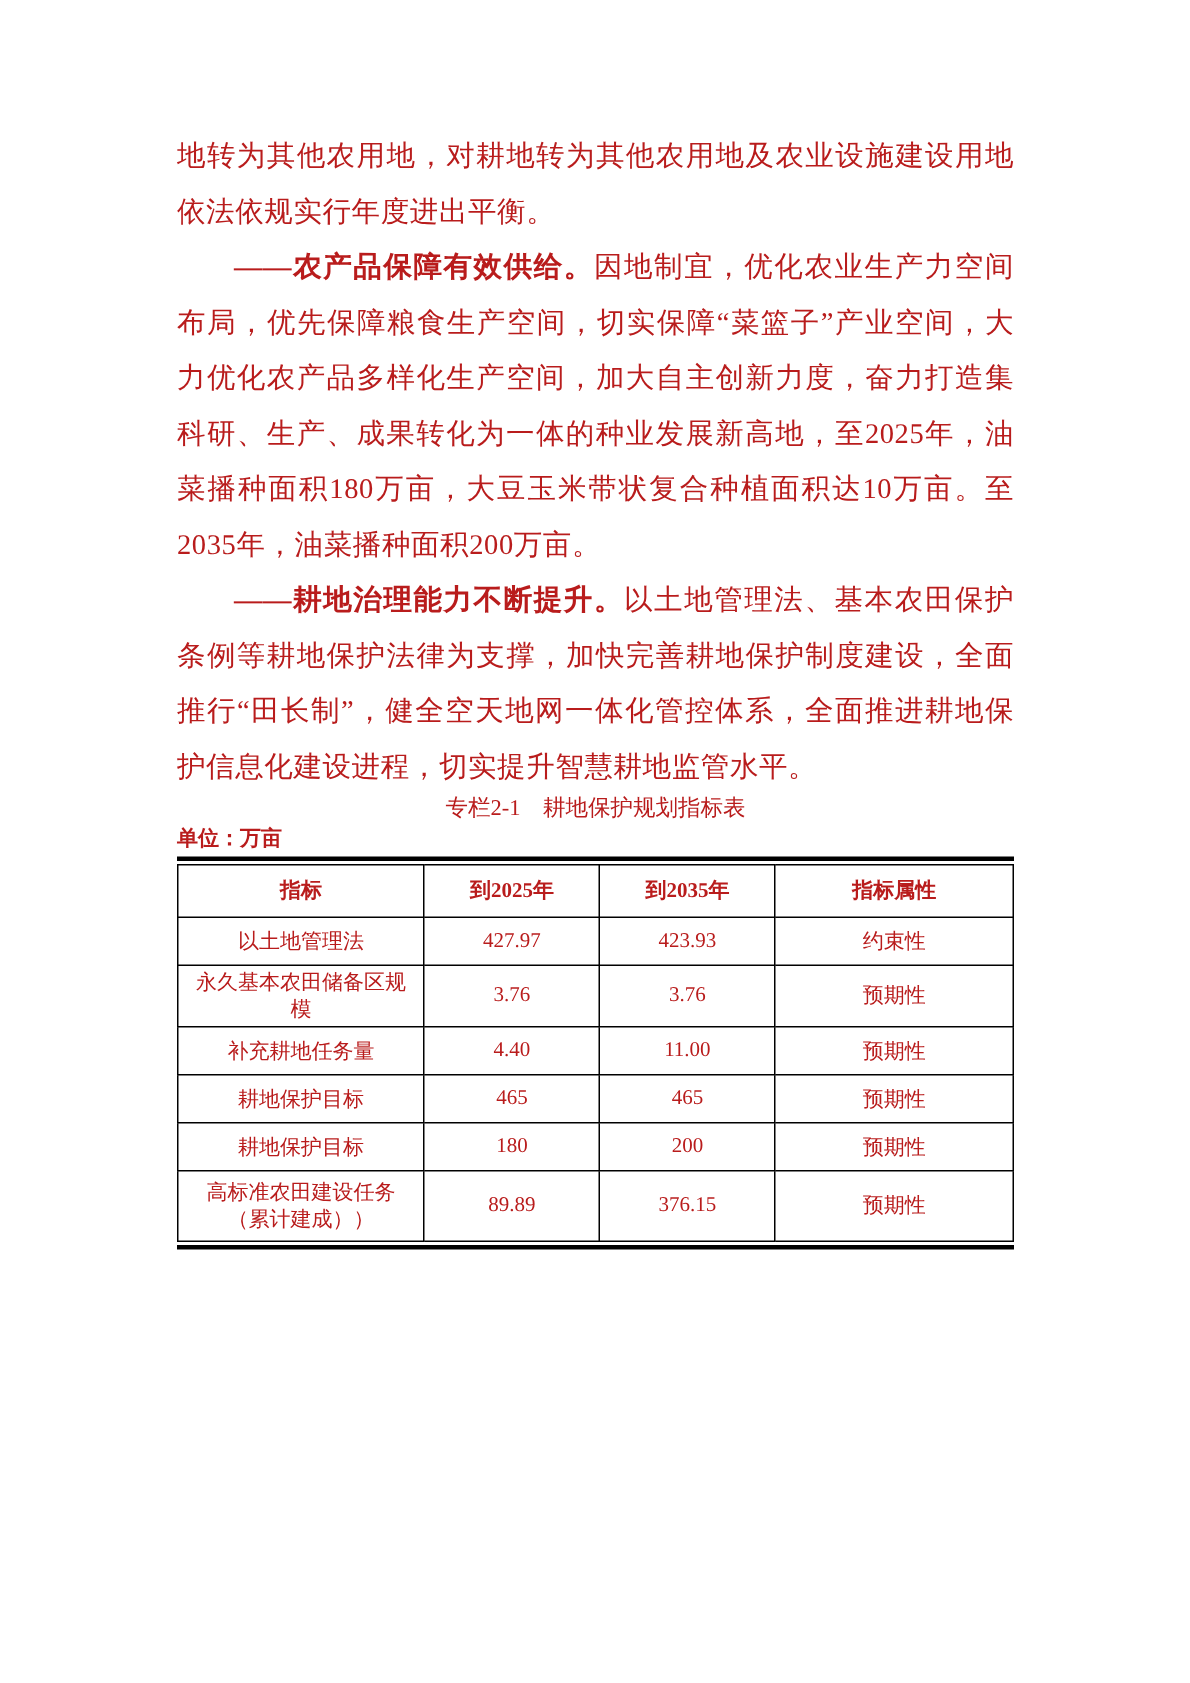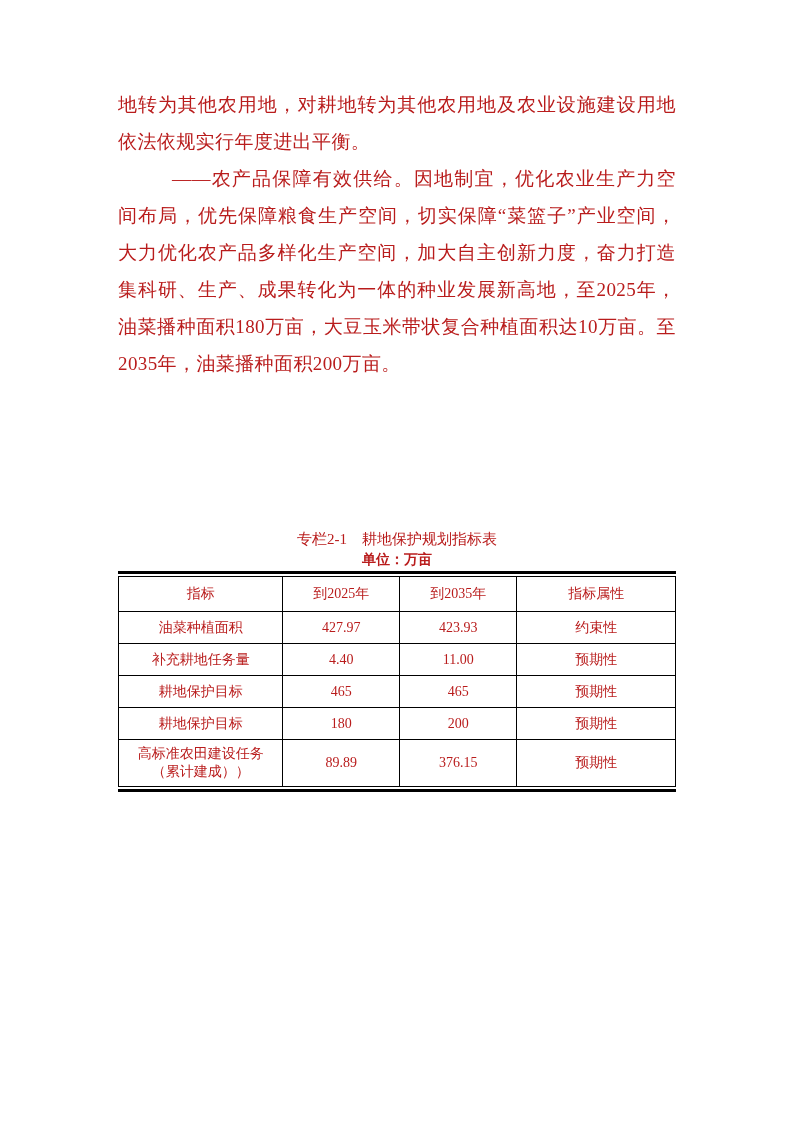--- a/index.html
+++ b/index.html
@@ -25,7 +25,7 @@
     letter-spacing: 0.4px;
   }
   .para.indent { text-indent: 2em; }
-  .lead { font-weight: normal; margin-left: 16px; }
+  .lead { font-weight: bold; }
   .table-block {
     position: absolute;
     left: 118px; top: 529px;

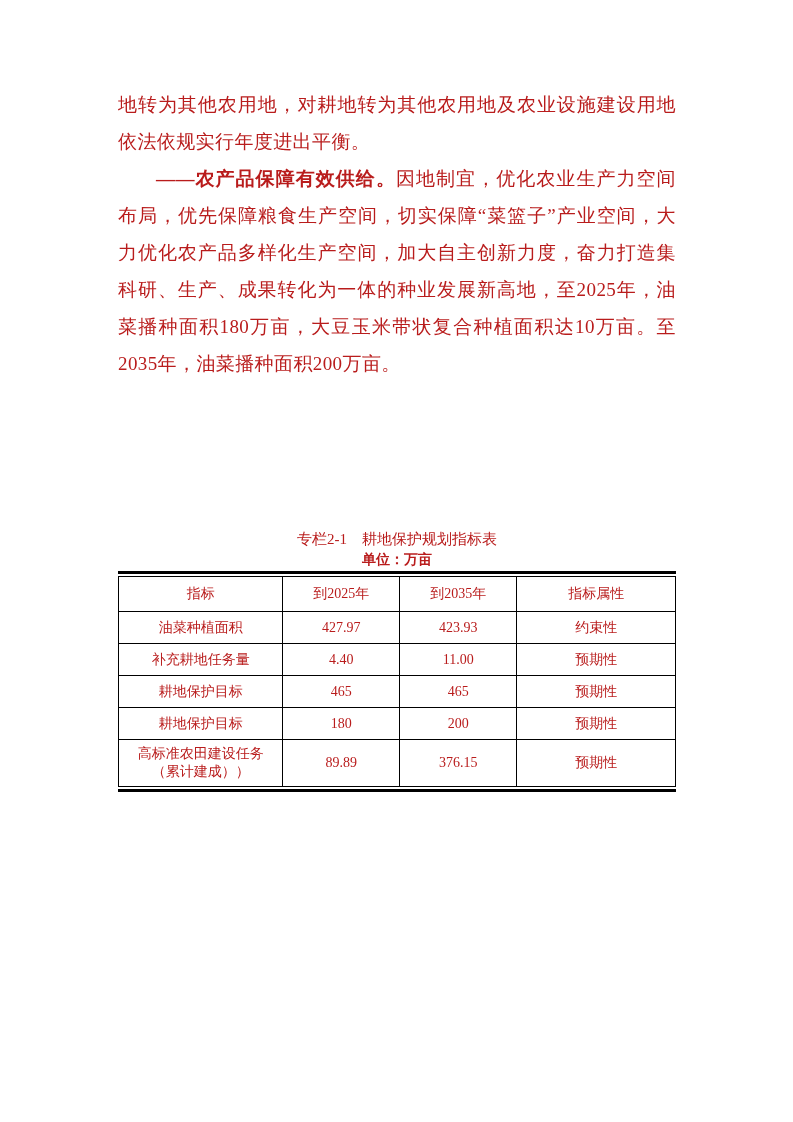--- a/index.html
+++ b/index.html
@@ -79,6 +79,7 @@
   <div class="content">
     <p class="para"><span>地转为其他农用地，对耕地转为其他农用地及农业设施建设用地依法依规实行年度进出平衡。</span></p>
     <p class="para indent"><span class="lead">——农产品保障有效供给。</span><span>因地制宜，优化农业生产力空间布局，优先保障粮食生产空间，切实保障“菜篮子”产业空间，大力优化农产品多样化生产空间，加大自主创新力度，奋力打造集科研、生产、成果转化为一体的种业发展新高地，至2025年，油菜播种面积180万亩，大豆玉米带状复合种植面积达10万亩。至2035年，油菜播种面积200万亩。</span></p>
+    <p class="para indent"><span class="lead">——耕地治理能力不断提升。</span><span>以土地管理法、基本农田保护条例等耕地保护法律为支撑，加快完善耕地保护制度建设，全面推行“田长制”，健全空天地网一体化管控体系，全面推进耕地保护信息化建设进程，切实提升智慧耕地监管水平。</span></p>
   </div>
 
   <div class="table-block">

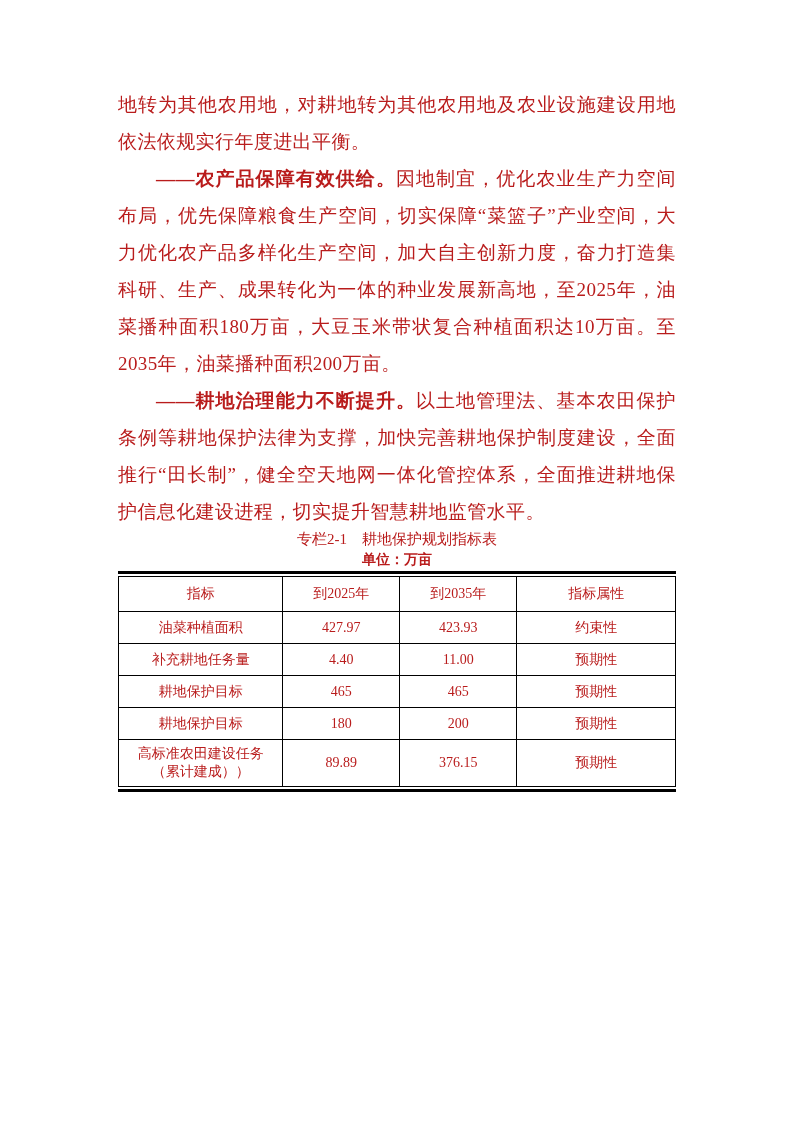--- a/index.html
+++ b/index.html
@@ -38,7 +38,7 @@
     line-height: 20px;
   }
   .table-unit {
-    text-align: center;
+    text-align: left;
     font-weight: bold;
     font-size: 14px;
     line-height: 17px;

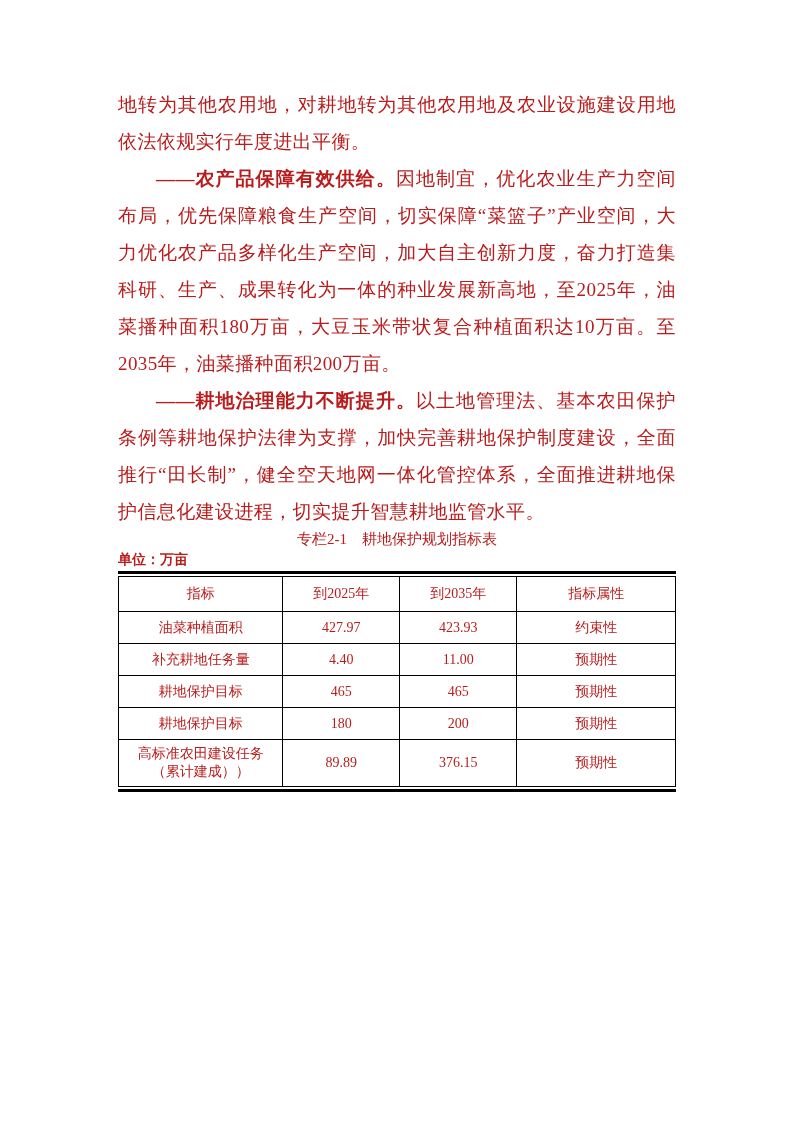--- a/index.html
+++ b/index.html
@@ -59,7 +59,7 @@
     font-size: 14px;
     padding: 2px 6px;
   }
-  table.indicator th { font-weight: normal; height: 30px; border-radius: 14px; }
+  table.indicator th { font-weight: bold; height: 30px; border-radius: 14px; }
   table.indicator td { height: 27px; font-weight: normal; }
   table.indicator tr.tall td { height: 42px; }
   .page-number {

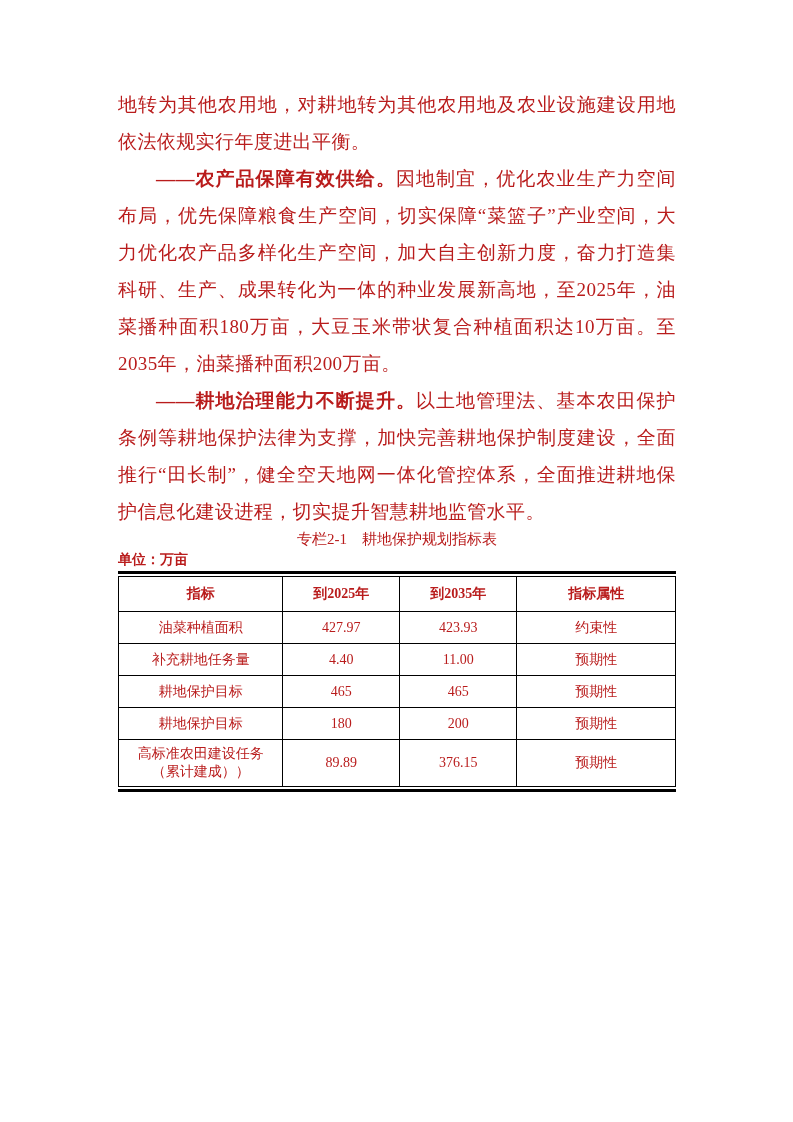--- a/index.html
+++ b/index.html
@@ -103,7 +103,7 @@
       </thead>
       <tbody>
         <tr>
-          <td>油菜种植面积</td>
+          <td>以土地管理法</td>
           <td>427.97</td>
           <td>423.93</td>
           <td>约束性</td>

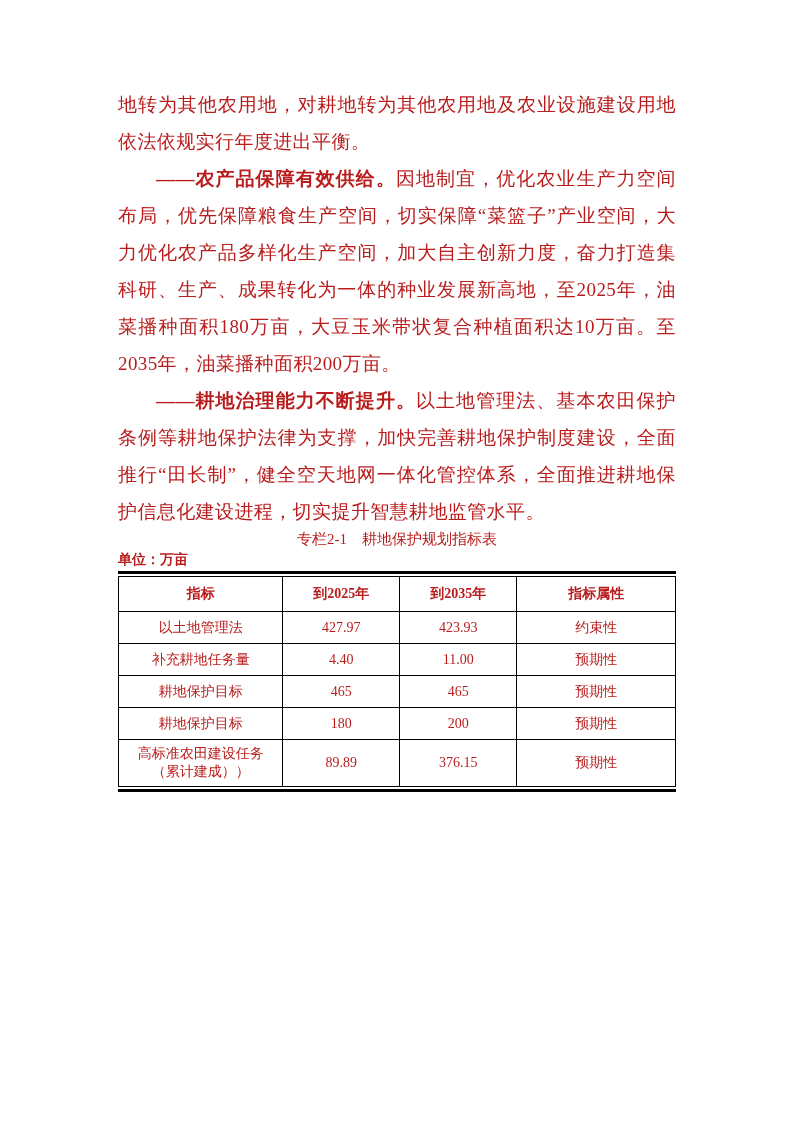--- a/index.html
+++ b/index.html
@@ -109,6 +109,12 @@
           <td>约束性</td>
         </tr>
         <tr>
+          <td>永久基本农田储备区规模</td>
+          <td>3.76</td>
+          <td>3.76</td>
+          <td>预期性</td>
+        </tr>
+        <tr>
           <td>补充耕地任务量</td>
           <td>4.40</td>
           <td>11.00</td>

